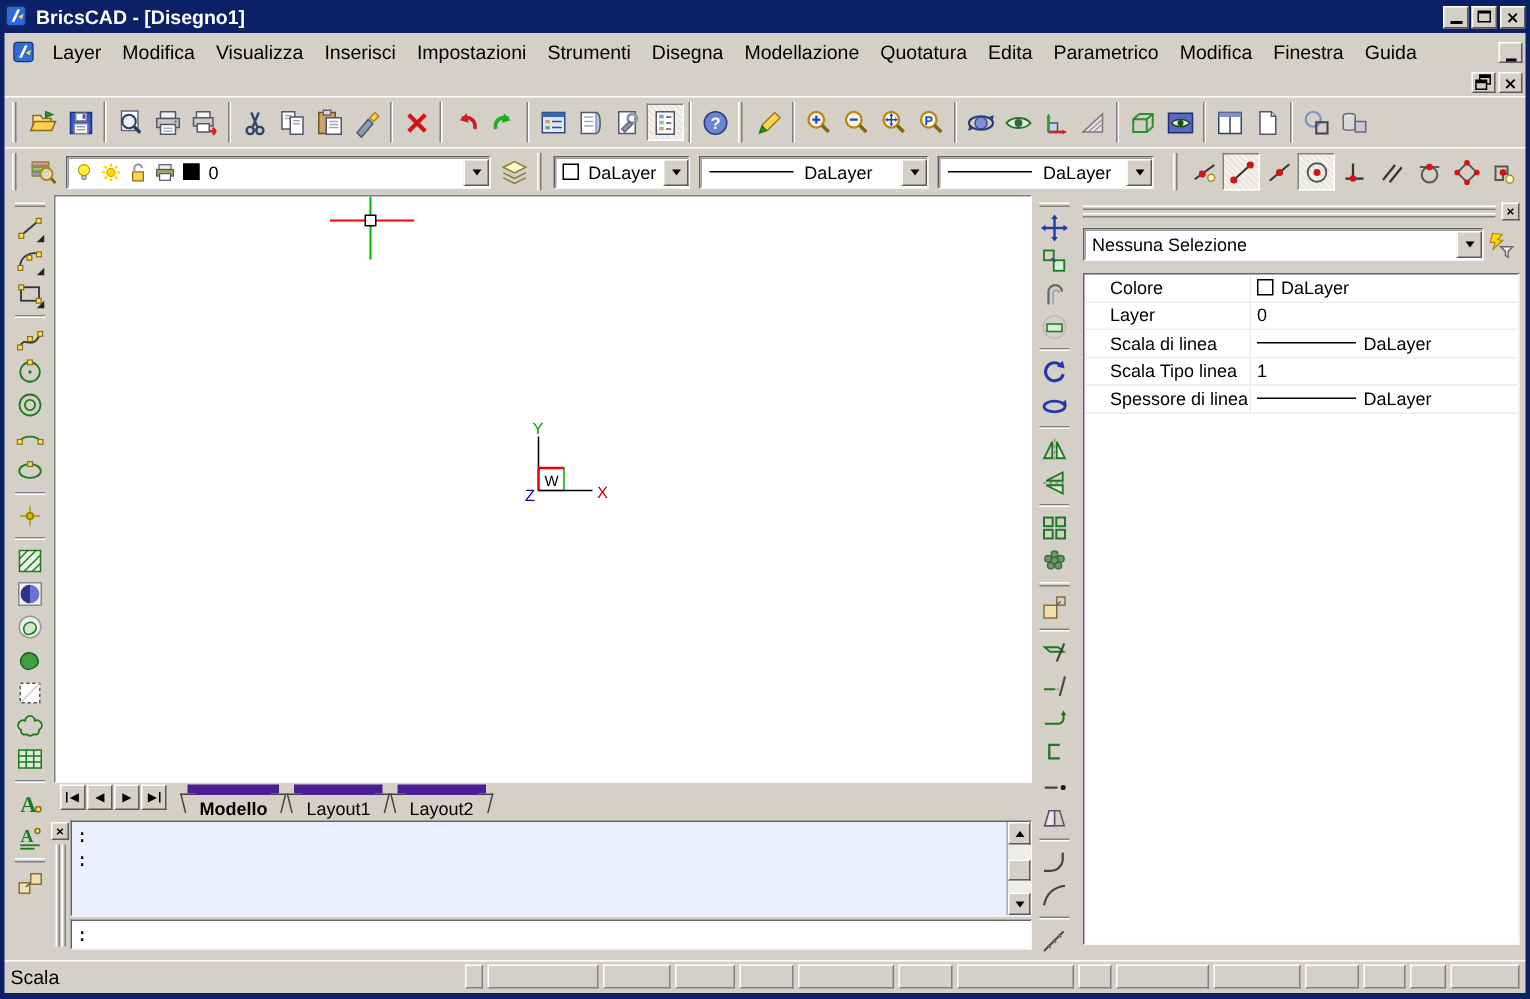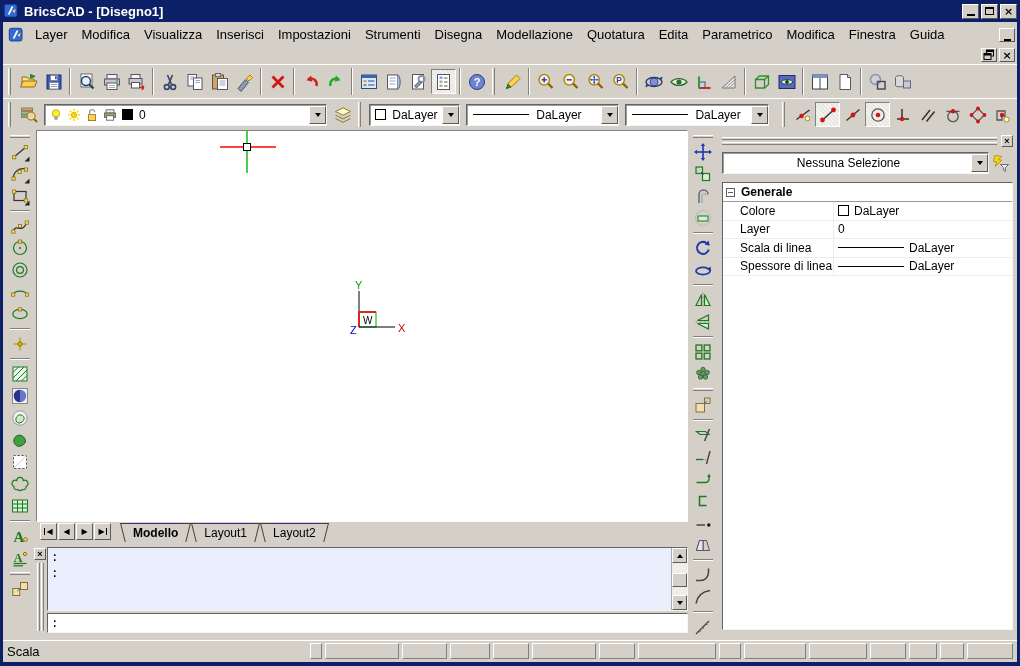--- a/index.html
+++ b/index.html
@@ -112,7 +112,7 @@
   .pgrip-row{display:flex;align-items:center;height:14px;margin-top:2px;}
   .pgrips{flex:1;display:flex;flex-direction:column;gap:2px;margin-right:4px;}
   .pgrips i{display:block;height:3px;border-top:1px solid #fff;border-bottom:1px solid #808080;}
-  .selrow{display:flex;align-items:center;margin-top:4px;text-align:center;}
+  .selrow{display:flex;align-items:center;margin-top:4px;}
   .selrow .combo{flex:1;margin:0;}
   .pfilter{width:24px;height:22px;display:flex;align-items:center;justify-content:center;border:1px solid transparent;background:none;padding:0;}
   .pgrid{margin-top:8px;height:448px;background:#fff;border:1px solid;border-color:#636363 #f6f6f6 #f6f6f6 #636363;

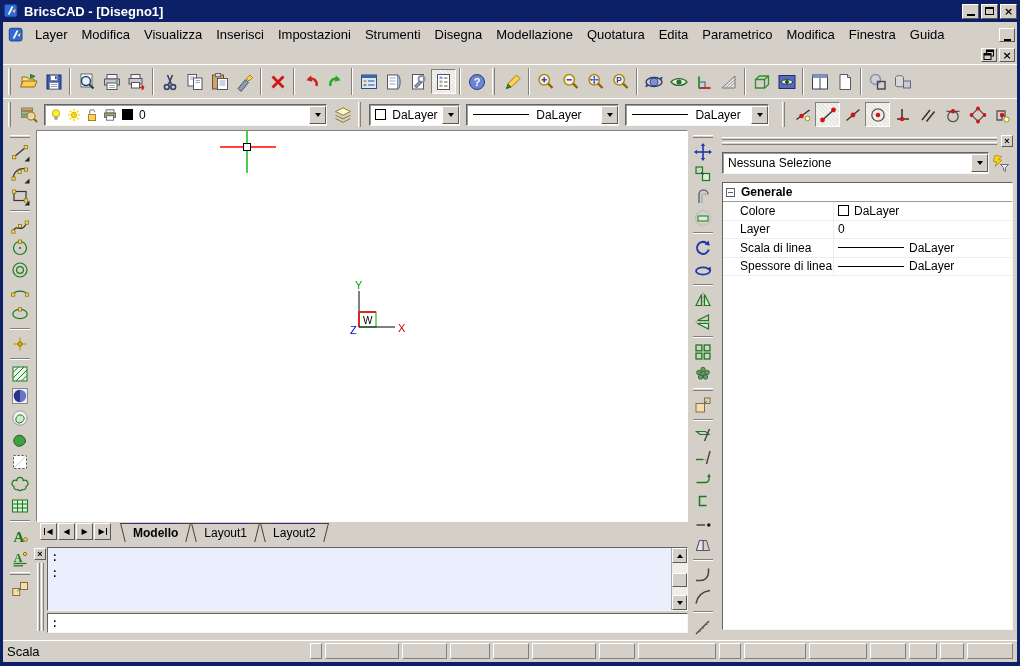--- a/index.html
+++ b/index.html
@@ -1159,12 +1159,6 @@
         </button>
     </div>
     <div class="pgrid">
-      <div class="pghead">
-        <span class="minusbox">
-            <i></i>
-          </span>
-        <b>Generale</b>
-      </div>
       <div id="prop-rows">
           <div class="prow">
             <span class="plabel">Colore</span>

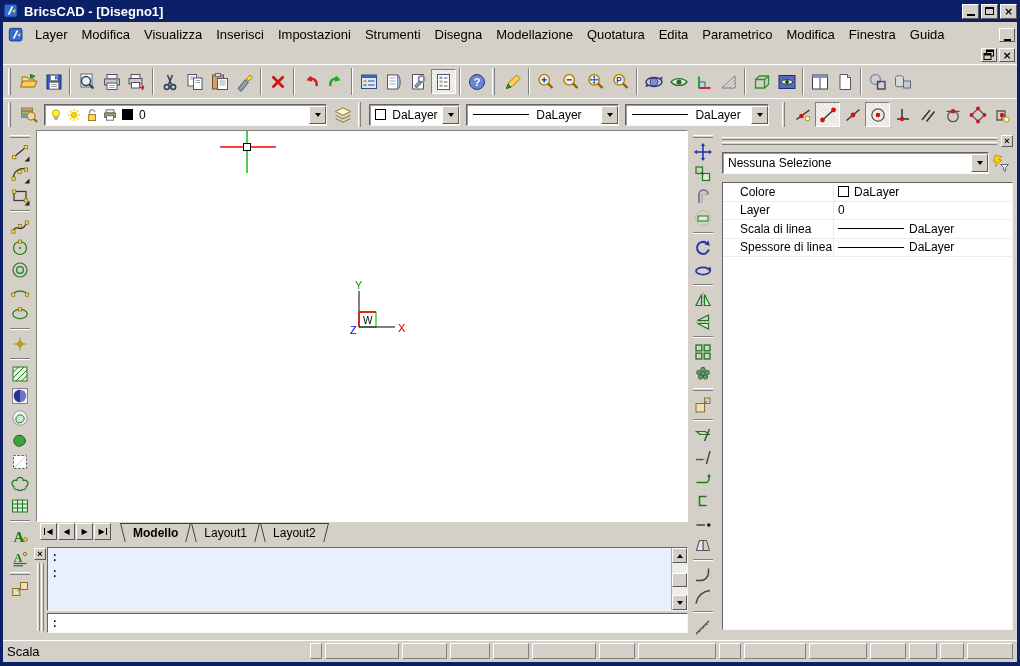--- a/index.html
+++ b/index.html
@@ -1181,6 +1181,12 @@
             </span>
           </div>
           <div class="prow">
+            <span class="plabel">Scala Tipo linea</span>
+            <span class="pvalue">
+              <span>1</span>
+            </span>
+          </div>
+          <div class="prow">
             <span class="plabel">Spessore di linea</span>
             <span class="pvalue">
               <span class="pline"></span>

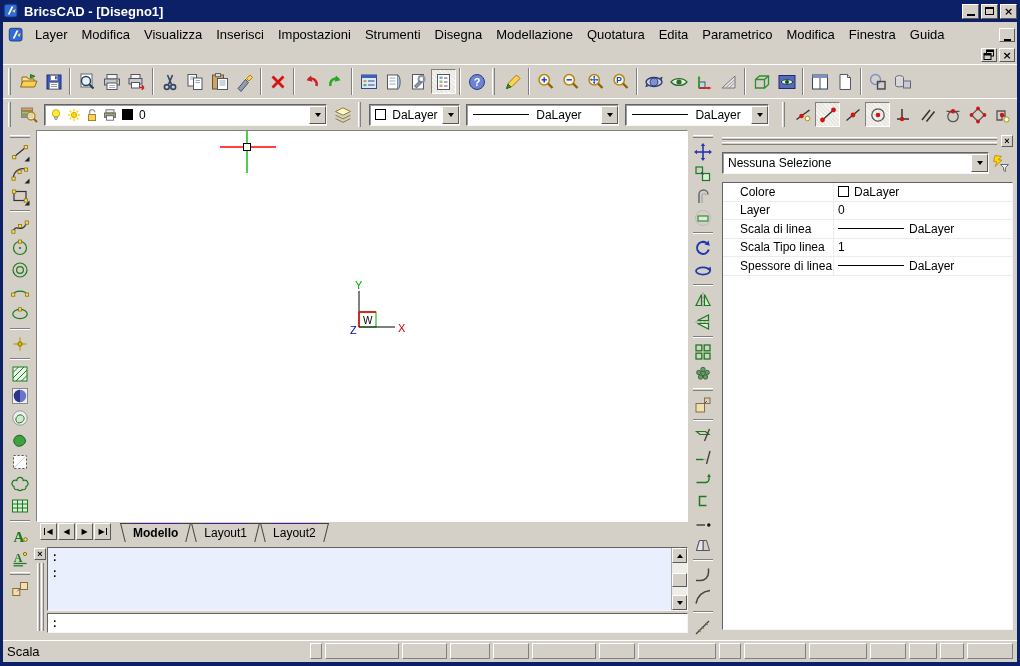--- a/index.html
+++ b/index.html
@@ -78,7 +78,7 @@
   .navbtn .tri{font-family:"DejaVu Sans",sans-serif;font-size:8px;line-height:1;}
   .tabs{display:flex;align-items:flex-start;margin-left:8px;}
   .tab{position:relative;height:19px;line-height:18px;padding:0 8px;font-size:12px;background:#d4d0c8;
-       border-top:1px solid #4c1d95;margin:0 5px;white-space:nowrap;}
+       border-top:7px solid #4c1d95;margin:0 5px;white-space:nowrap;}
   .tab::before{content:"";position:absolute;top:-1px;bottom:0;left:-5px;width:9px;background:#d4d0c8;
        border-left:1px solid #404040;border-top:1px solid #404040;transform:skewX(14deg);transform-origin:top;}
   .tab::after{content:"";position:absolute;top:-1px;bottom:0;right:-5px;width:9px;background:#d4d0c8;

